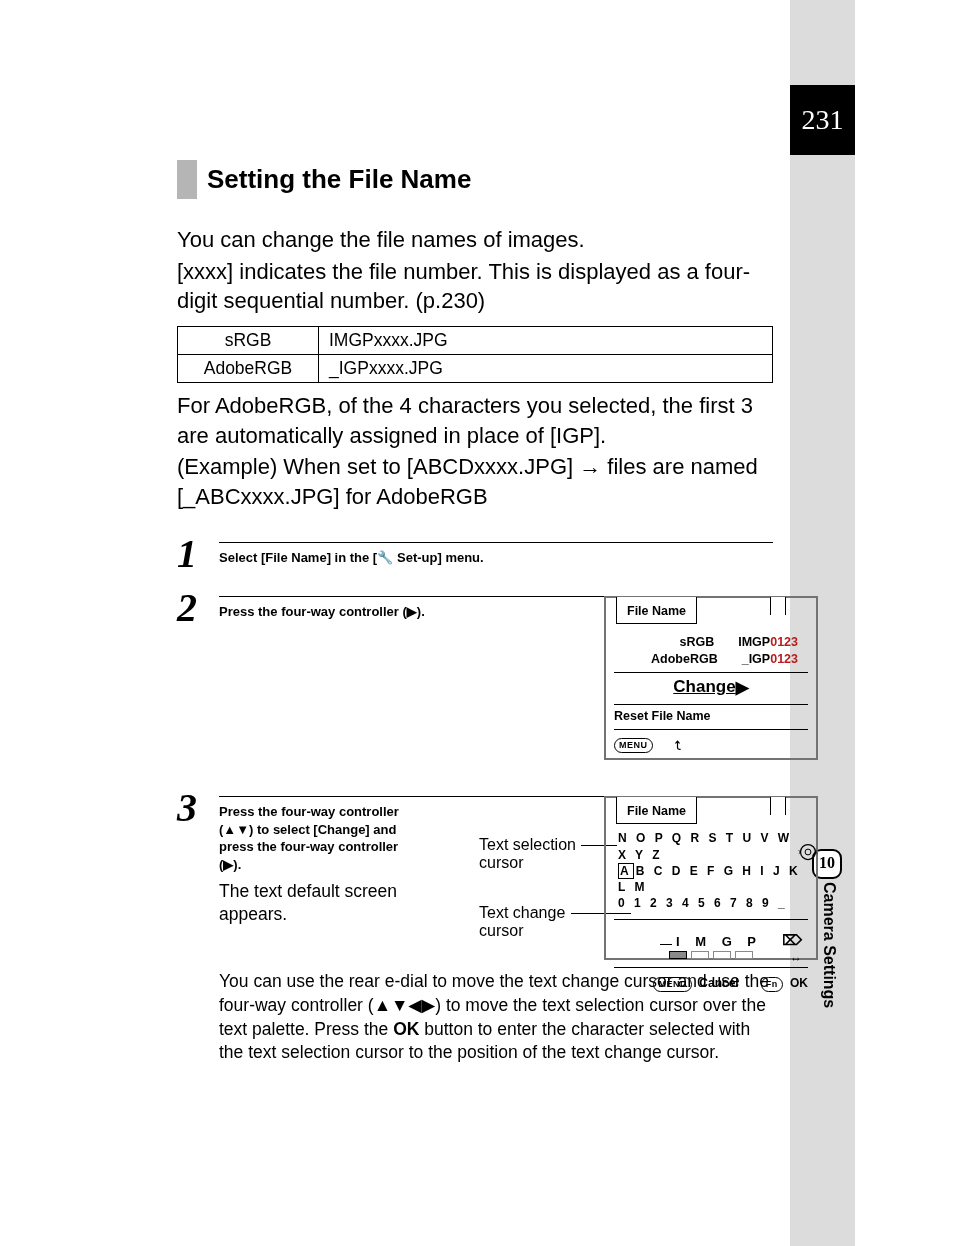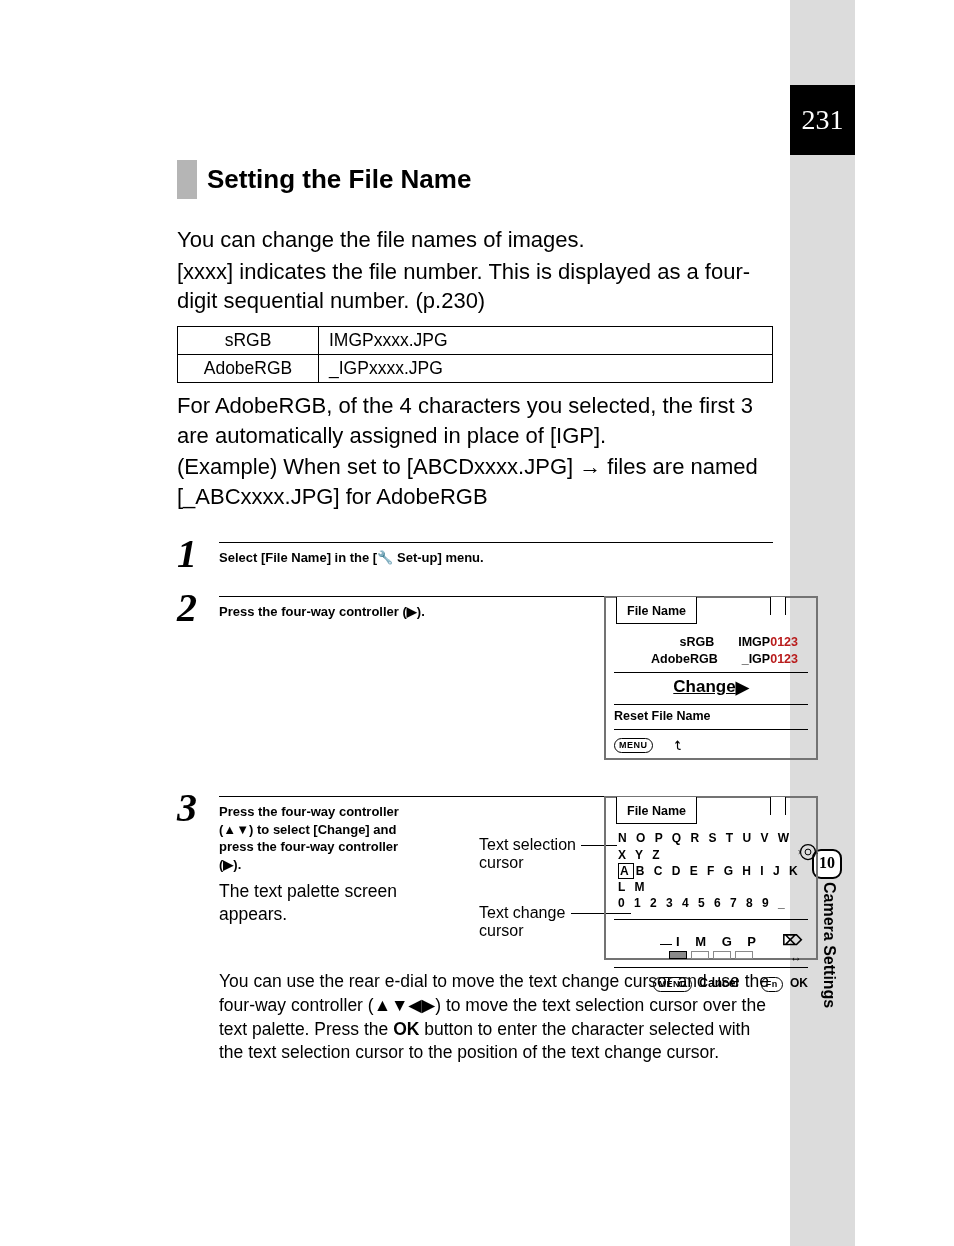--- a/index.html
+++ b/index.html
@@ -138,7 +138,7 @@
       <div class="step-body step-row step3">
         <div class="rule"></div>
         <p class="step-title" style="width:200px">Press the four-way controller (▲▼) to select [Change] and press the four-way controller (▶).</p>
-        <p class="step-text" style="width:200px">The text palette screen appears.</p>
+        <p class="step-text" style="width:200px">The text default screen appears.</p>
 
         <div class="callout" style="left:260px;top:40px">
           <span>Text selection</span><br><span>cursor</span>

